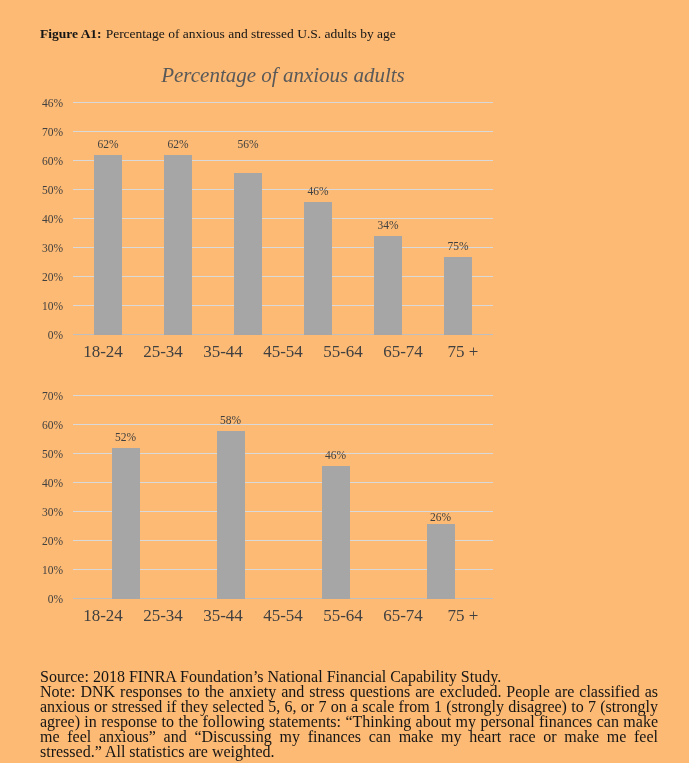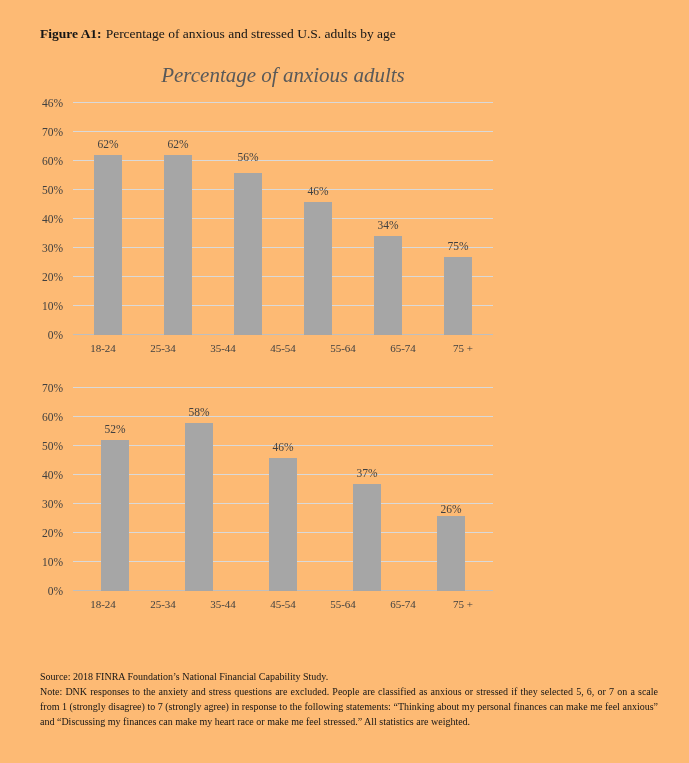--- a/index.html
+++ b/index.html
@@ -150,7 +150,7 @@
             </div>
             <div class="slot">
               <div class="bar" style="height: 162.4px; background: rgb(166, 166, 166);"></div>
-              <div class="bar-label" style="bottom: 172px;">56%</div>
+              <div class="bar-label" style="bottom: 185px;">56%</div>
             </div>
             <div class="slot">
               <div class="bar" style="height: 133.4px; background: rgb(166, 166, 166);"></div>

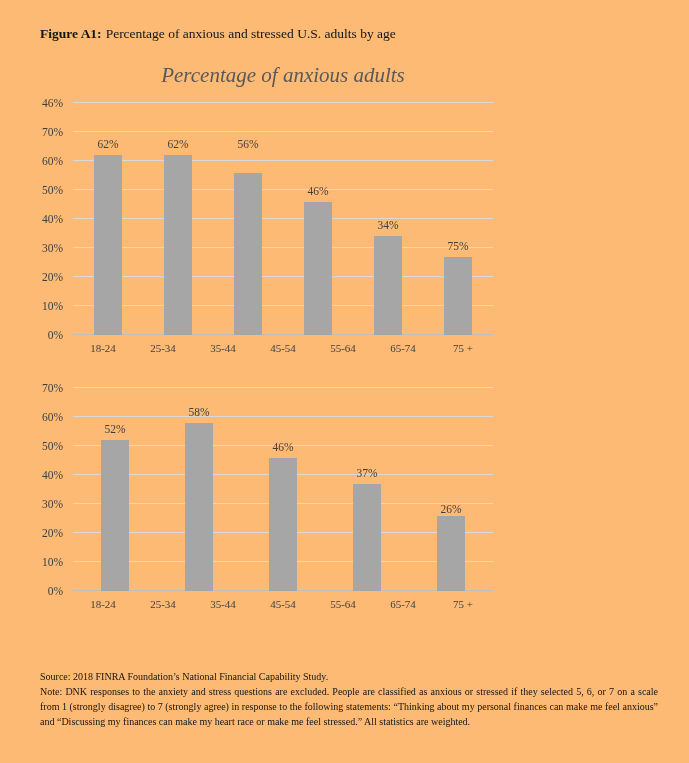--- a/index.html
+++ b/index.html
@@ -92,7 +92,7 @@
   .xlabel {
     flex: 1 1 0;
     text-align: center;
-    font-size: 11px;
+    font-size: 17px;
     color: #404040;
     white-space: nowrap;
   }

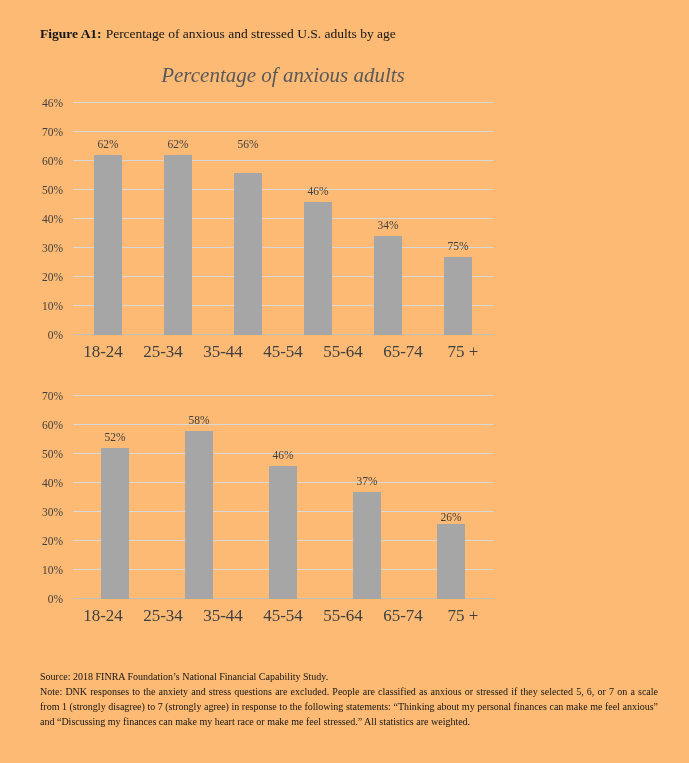--- a/index.html
+++ b/index.html
@@ -208,10 +208,6 @@
               <div class="bar-label" style="bottom: 138.4px;">46%</div>
             </div>
             <div class="slot">
-              <div class="bar" style="height: 107.3px; background: rgb(166, 166, 166);"></div>
-              <div class="bar-label" style="bottom: 112.3px;">37%</div>
-            </div>
-            <div class="slot">
               <div class="bar" style="height: 75.4px; background: rgb(166, 166, 166);"></div>
               <div class="bar-label" style="bottom: 76px;">26%</div>
             </div>

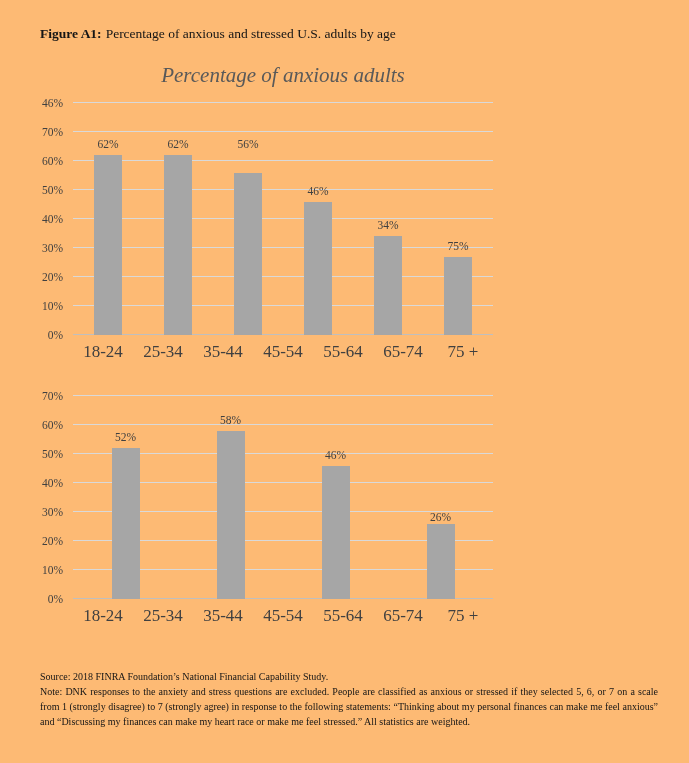--- a/index.html
+++ b/index.html
@@ -101,7 +101,7 @@
     left: 40px;
     top: 669px;
     width: 618px;
-    font-size: 10px;
+    font-size: 16px;
     line-height: 15px;
     color: #151515;
   }

